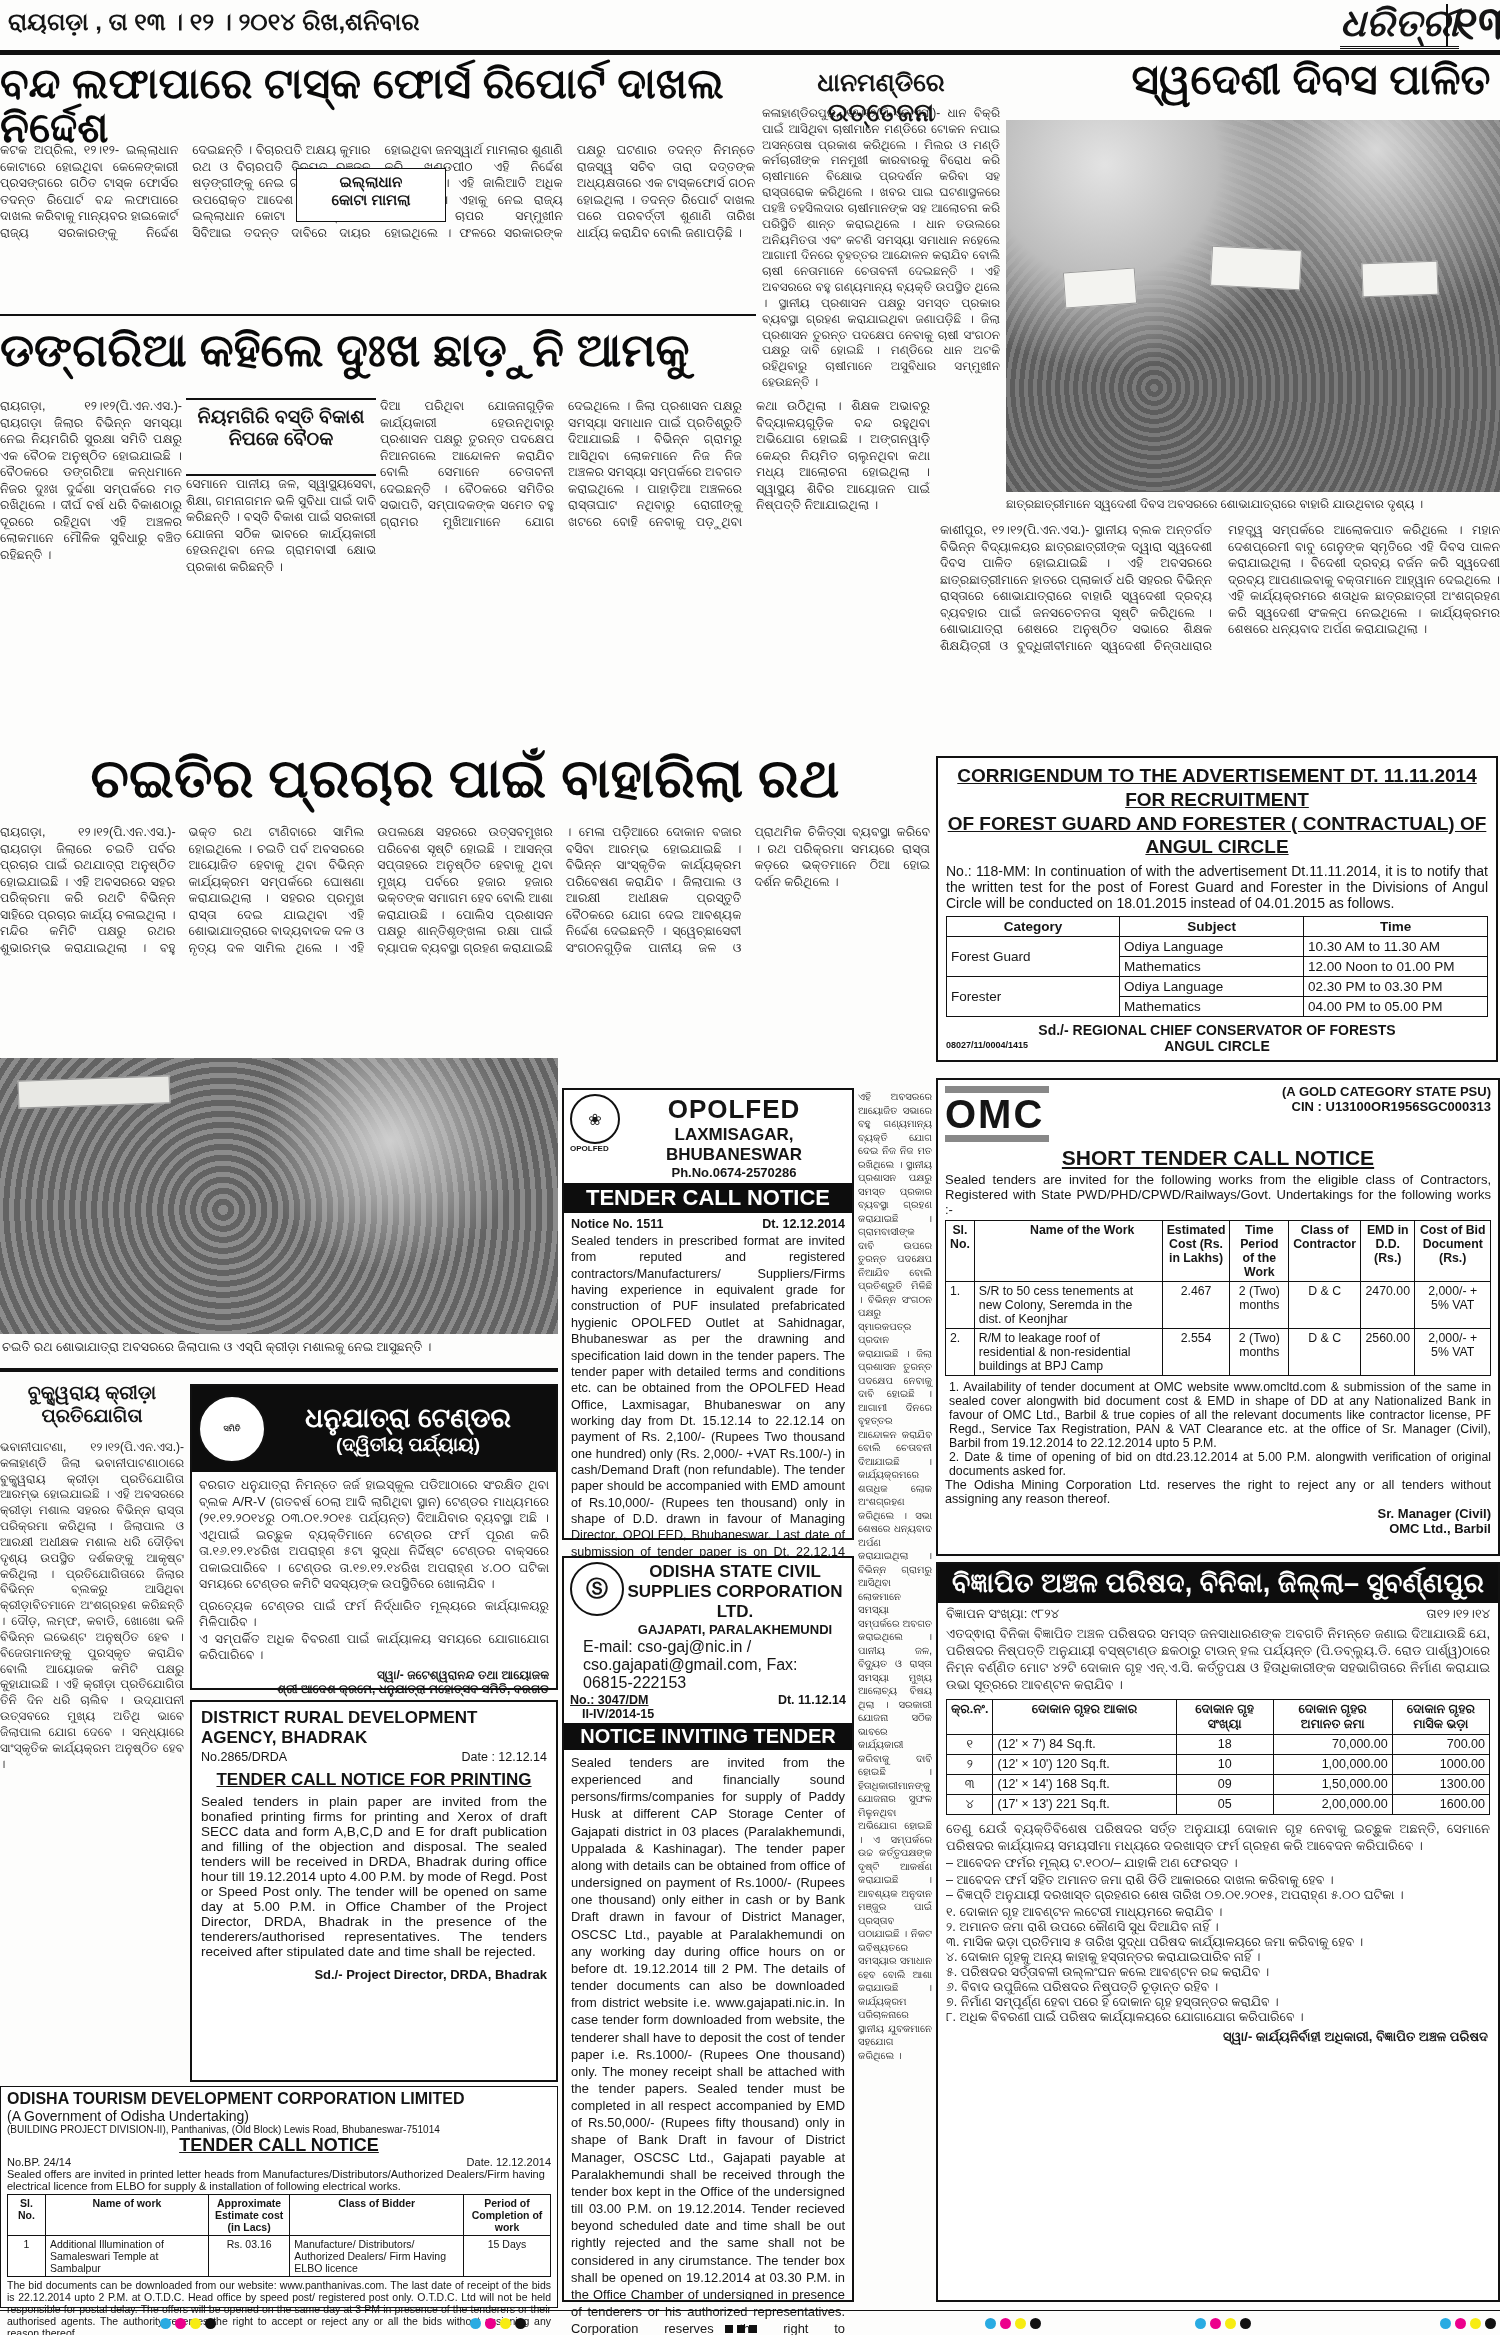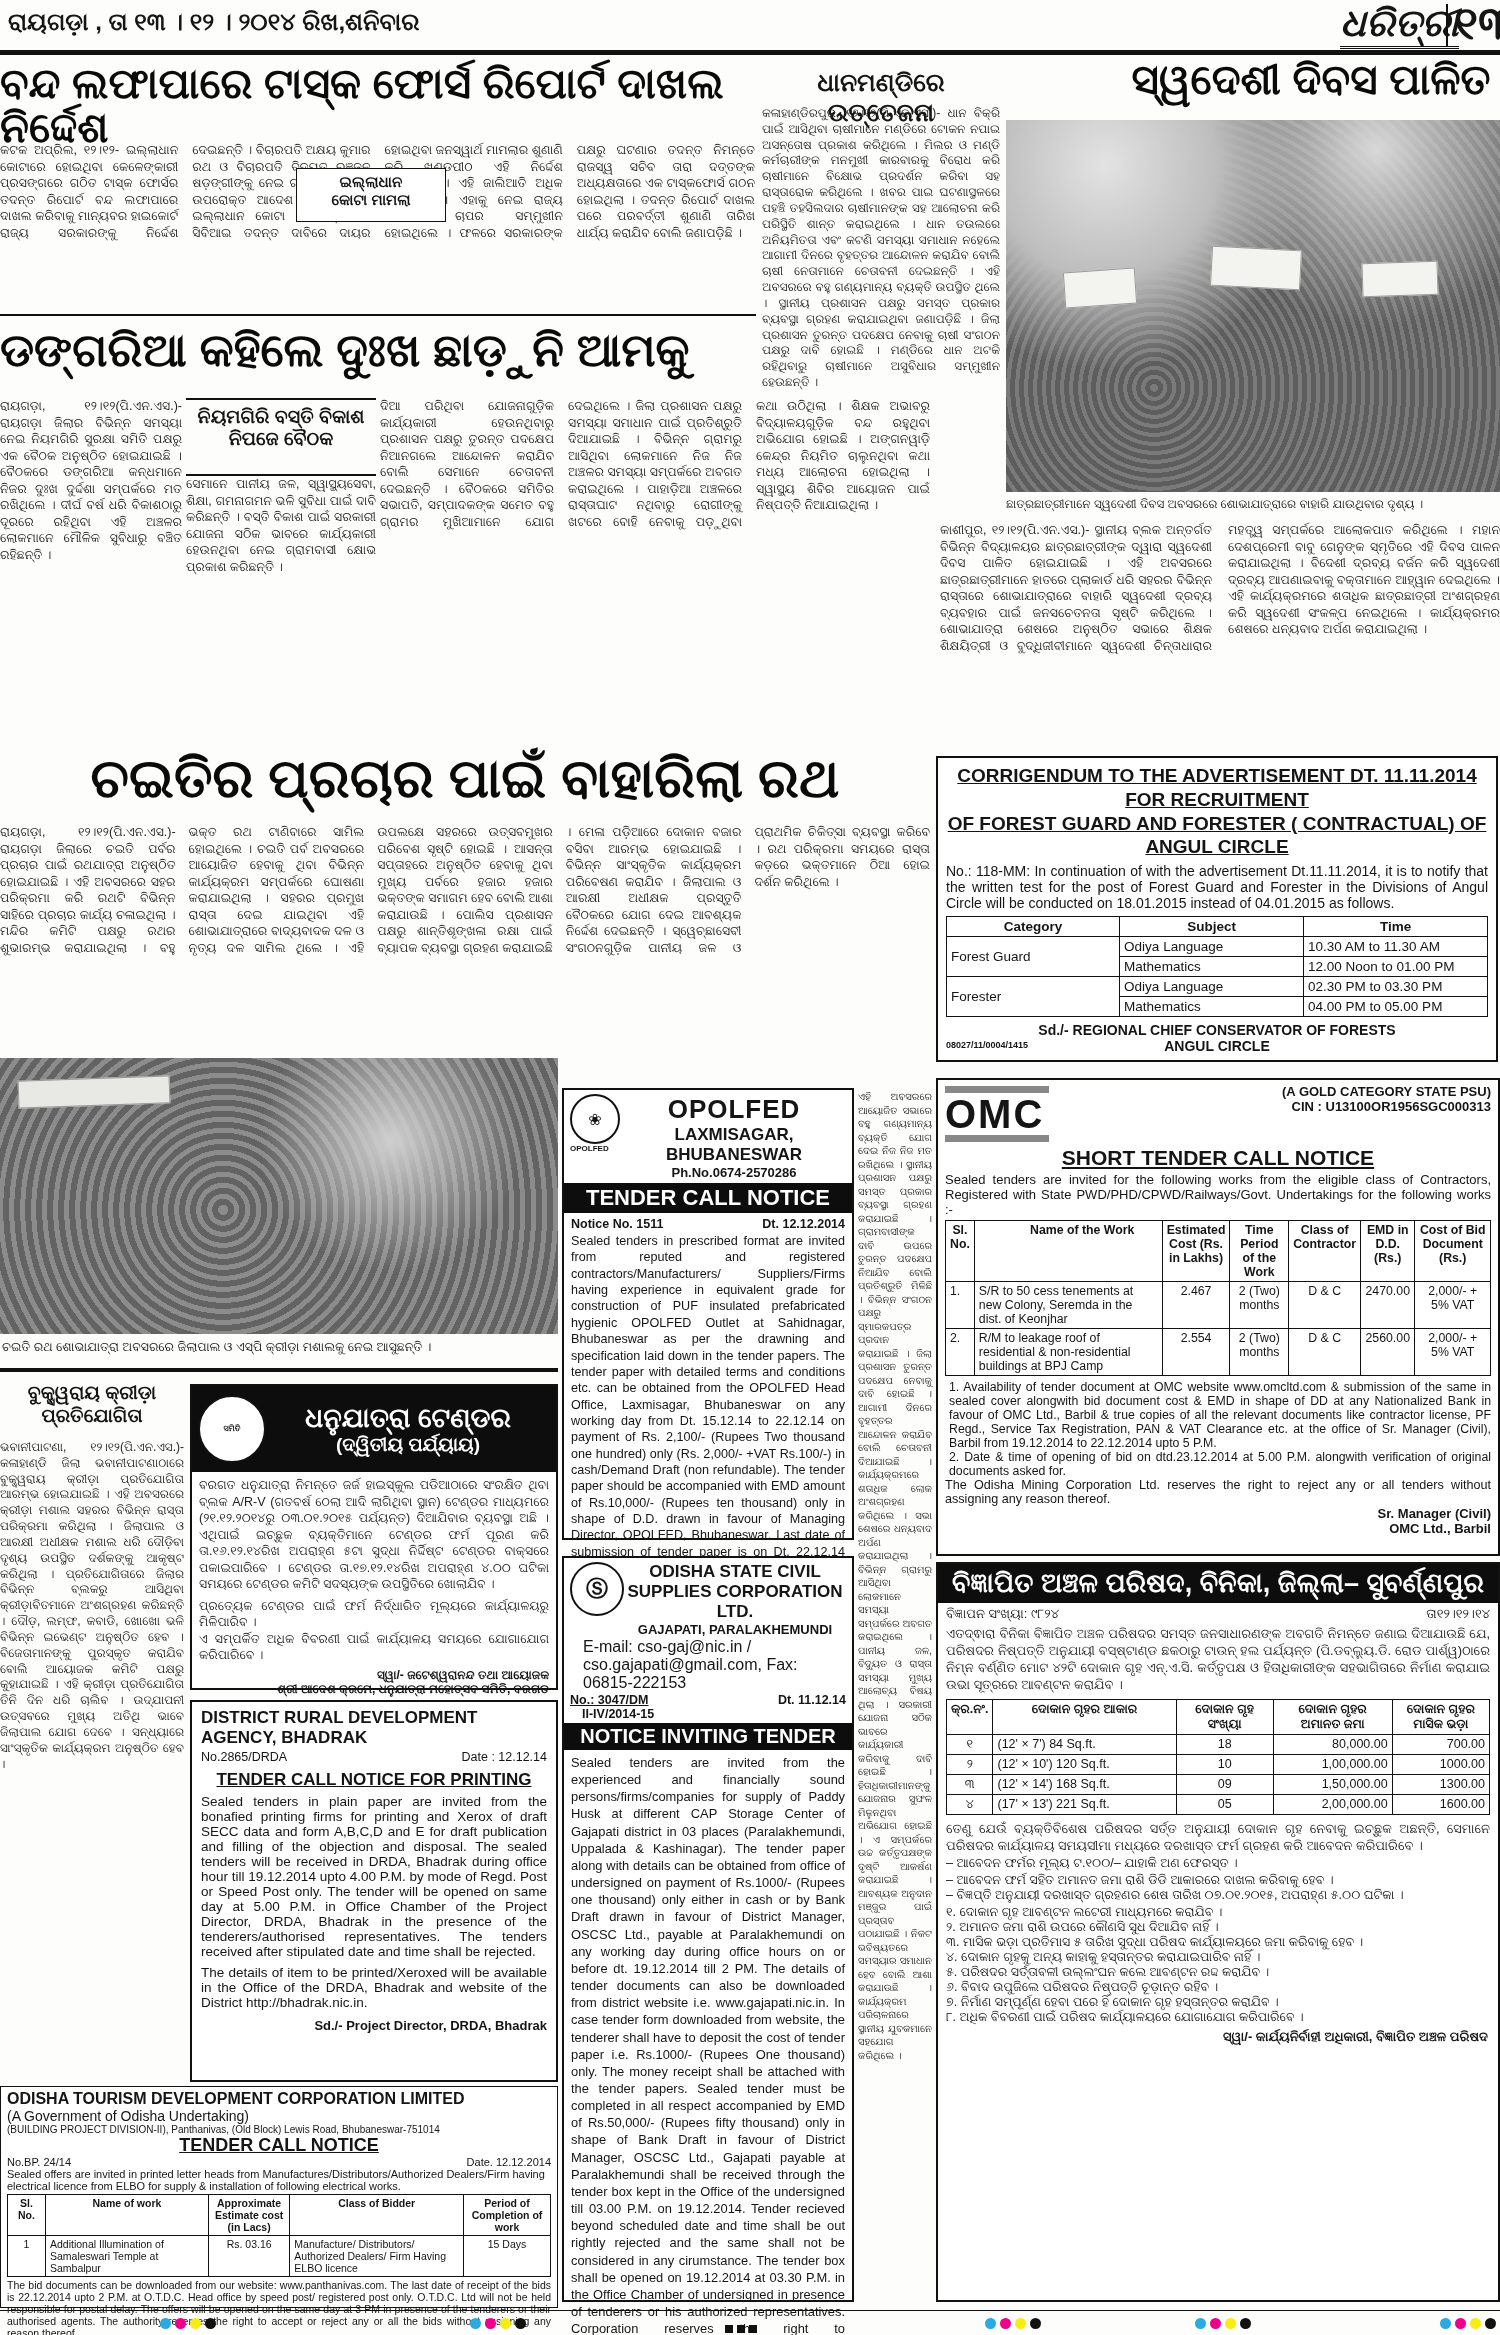--- a/index.html
+++ b/index.html
@@ -271,7 +271,7 @@
         <td class="center">୧</td>
         <td>(12' × 7') 84 Sq.ft.</td>
         <td class="center">18</td>
-        <td style="text-align:right;">80,000.00</td>
+        <td style="text-align:right;">70,000.00</td>
         <td style="text-align:right;">700.00</td>
       </tr>
       <tr>

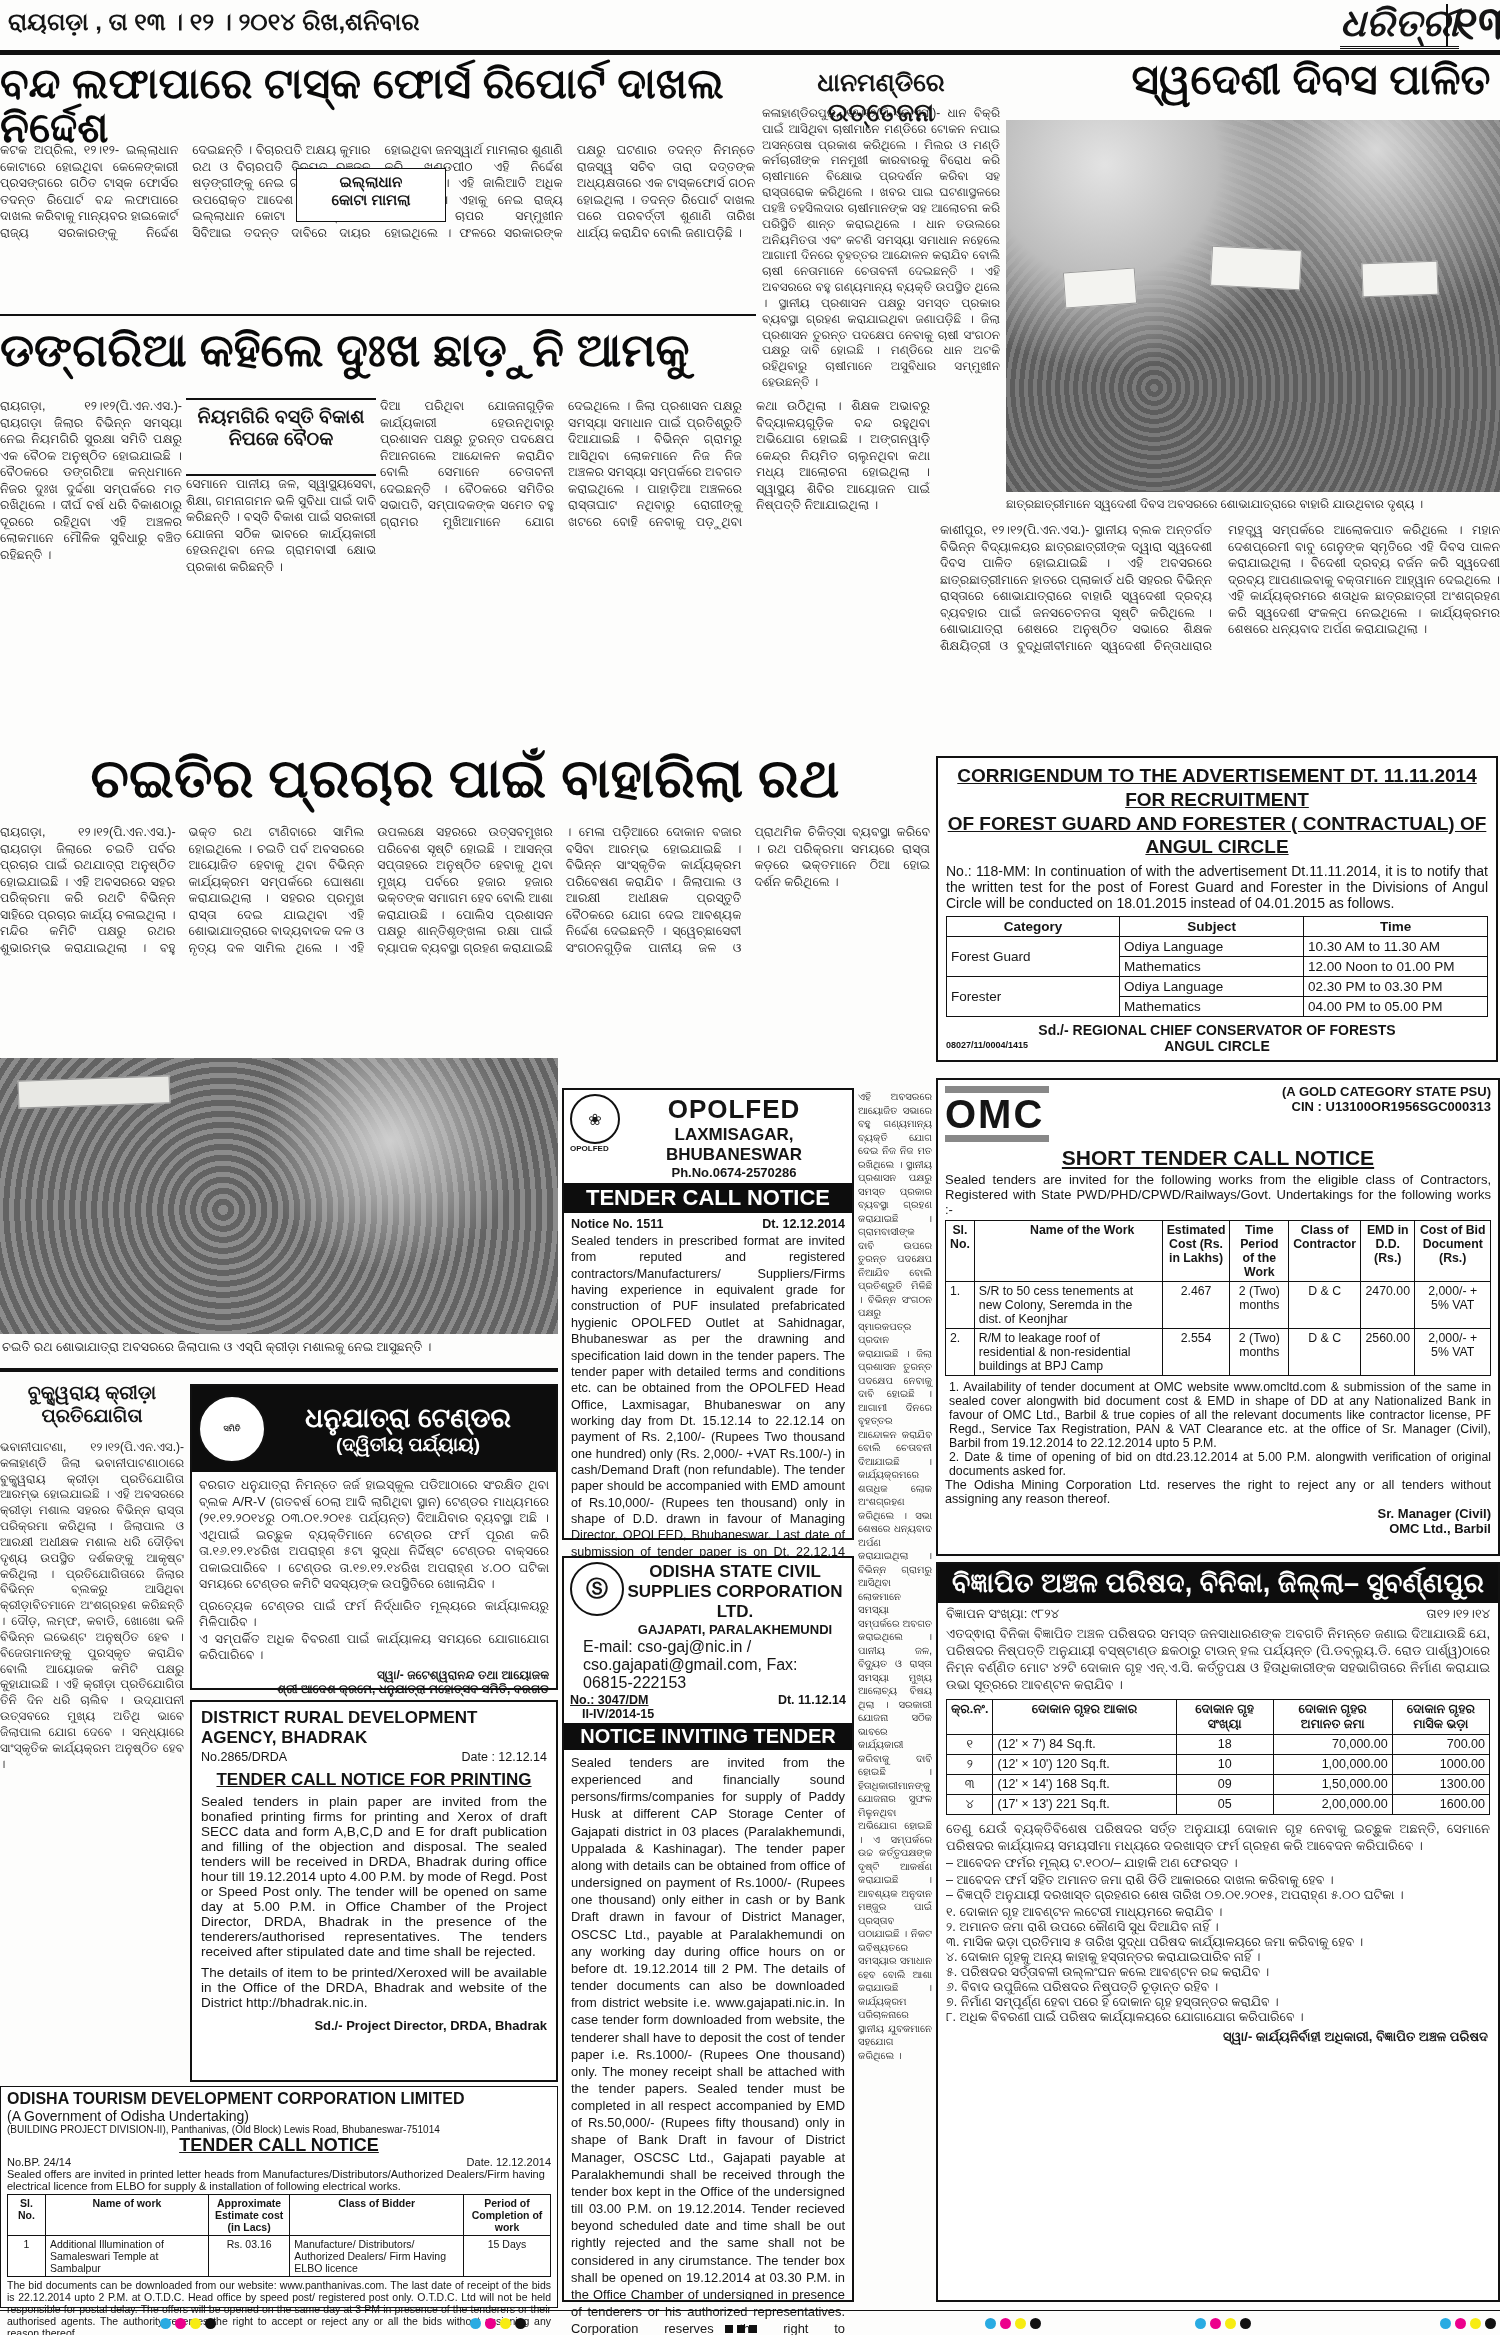--- a/index.html
+++ b/index.html
@@ -152,7 +152,6 @@
     </div>
     <div class="center underl" style="font-size:17px;font-weight:bold;margin:6px 0 4px;">TENDER CALL NOTICE FOR PRINTING</div>
     <div style="font-size:13.5px;text-align:justify;">Sealed tenders in plain paper are invited from the bonafied printing firms for printing and Xerox of draft SECC data and form A,B,C,D and E for draft publication and filling of the objection and disposal. The sealed tenders will be received in DRDA, Bhadrak during office hour till 19.12.2014 upto 4.00 P.M. by mode of Regd. Post or Speed Post only. The tender will be opened on same day at 5.00 P.M. in Office Chamber of the Project Director, DRDA, Bhadrak in the presence of the tenderers/authorised representatives. The tenders received after stipulated date and time shall be rejected.</div>
-    <div style="font-size:13.5px;text-align:justify;margin-top:6px;">The details of item to be printed/Xeroxed will be available in the Office of the DRDA, Bhadrak and website of the District http://bhadrak.nic.in.</div>
     <div class="sign-right" style="font-size:13px;margin-top:8px;">Sd./- Project Director, DRDA, Bhadrak</div>
   </div>
 

